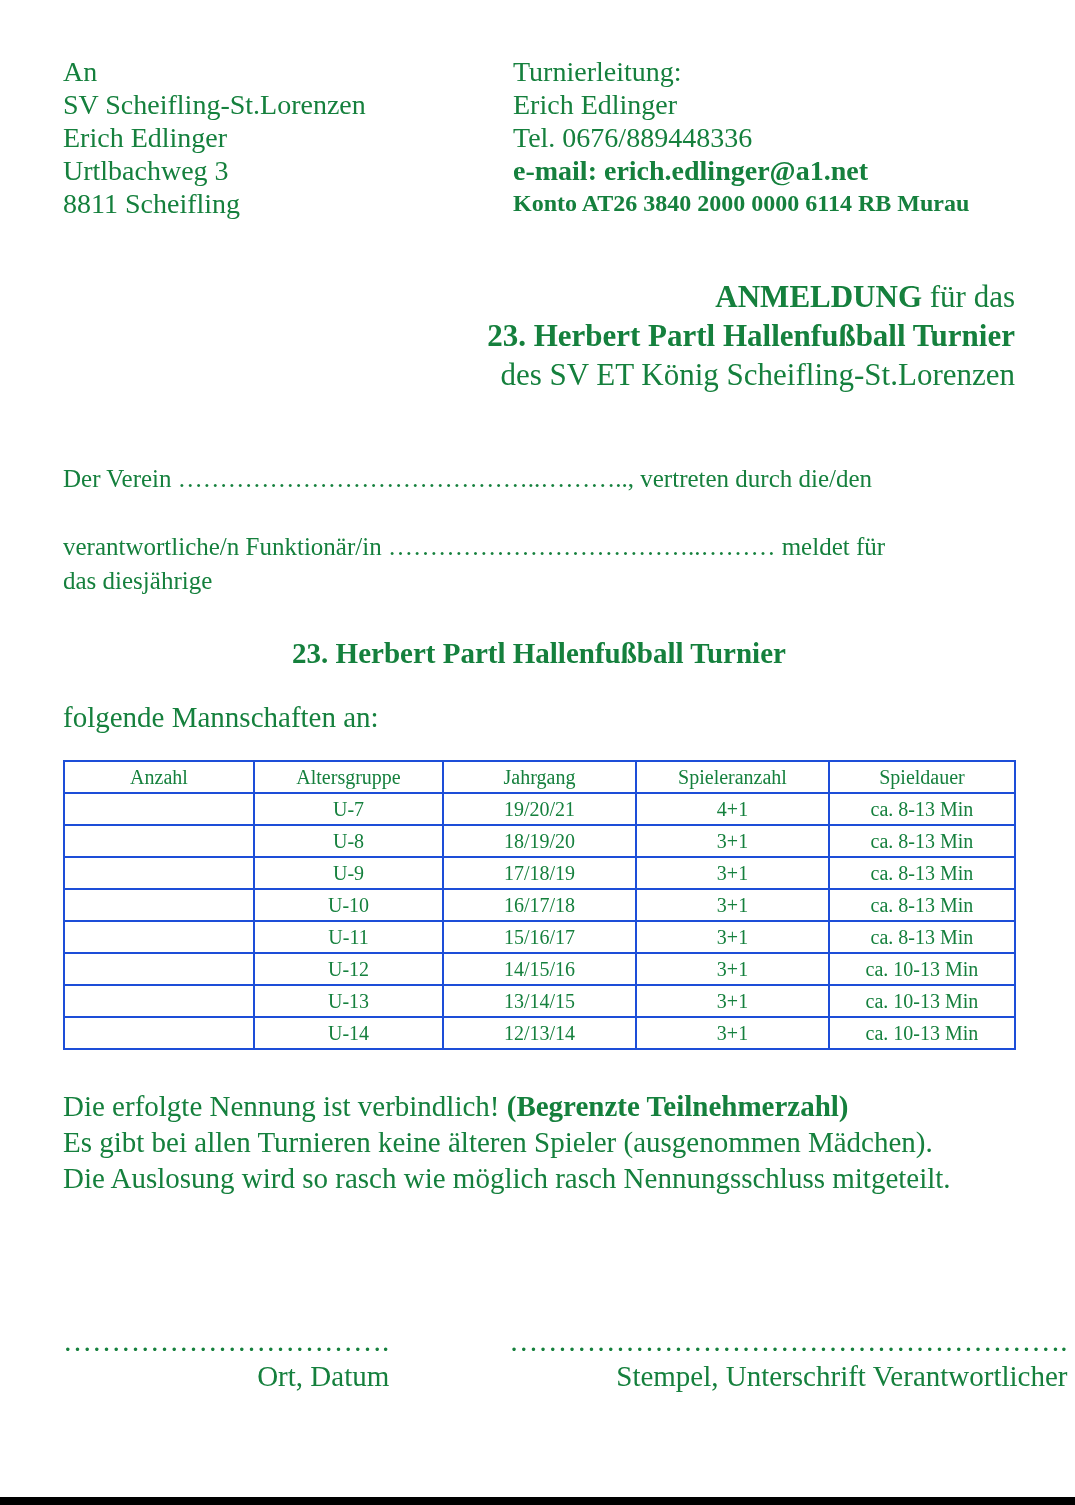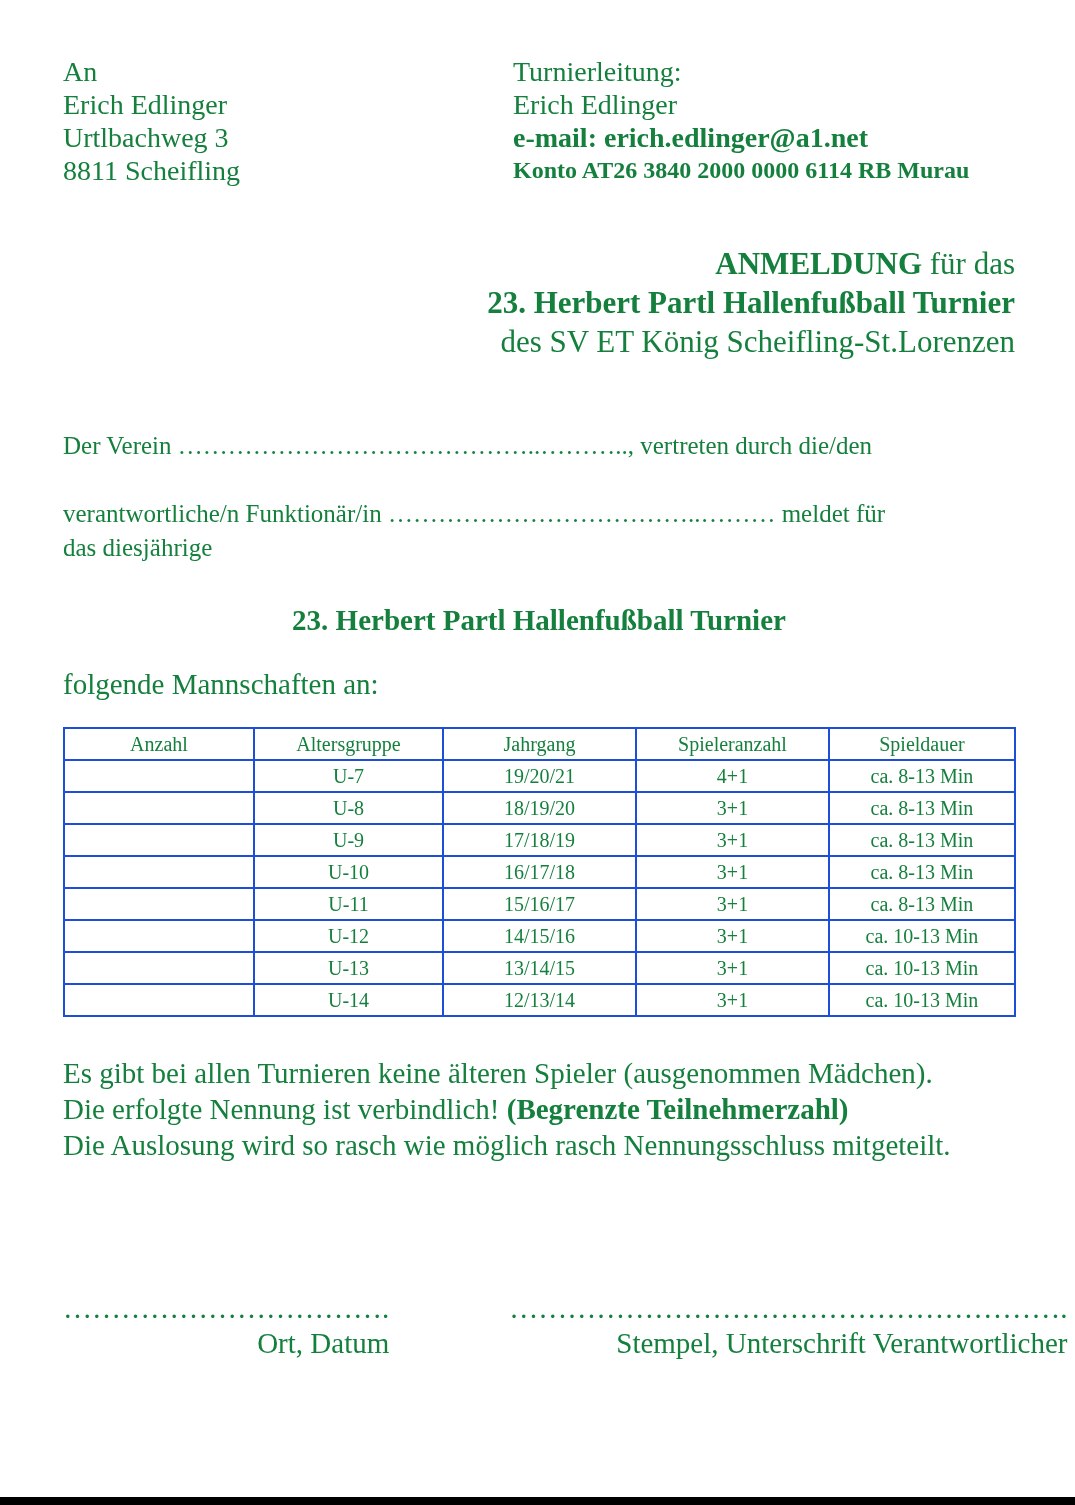--- a/index.html
+++ b/index.html
@@ -84,6 +84,7 @@
   <div class="header-row">
     <div class="addr-block">
       <div class="hline">An</div>
+      <div class="hline">SV Scheifling-St.Lorenzen</div>
       <div class="hline">Erich Edlinger</div>
       <div class="hline">Urtlbachweg 3</div>
       <div class="hline">8811 Scheifling</div>

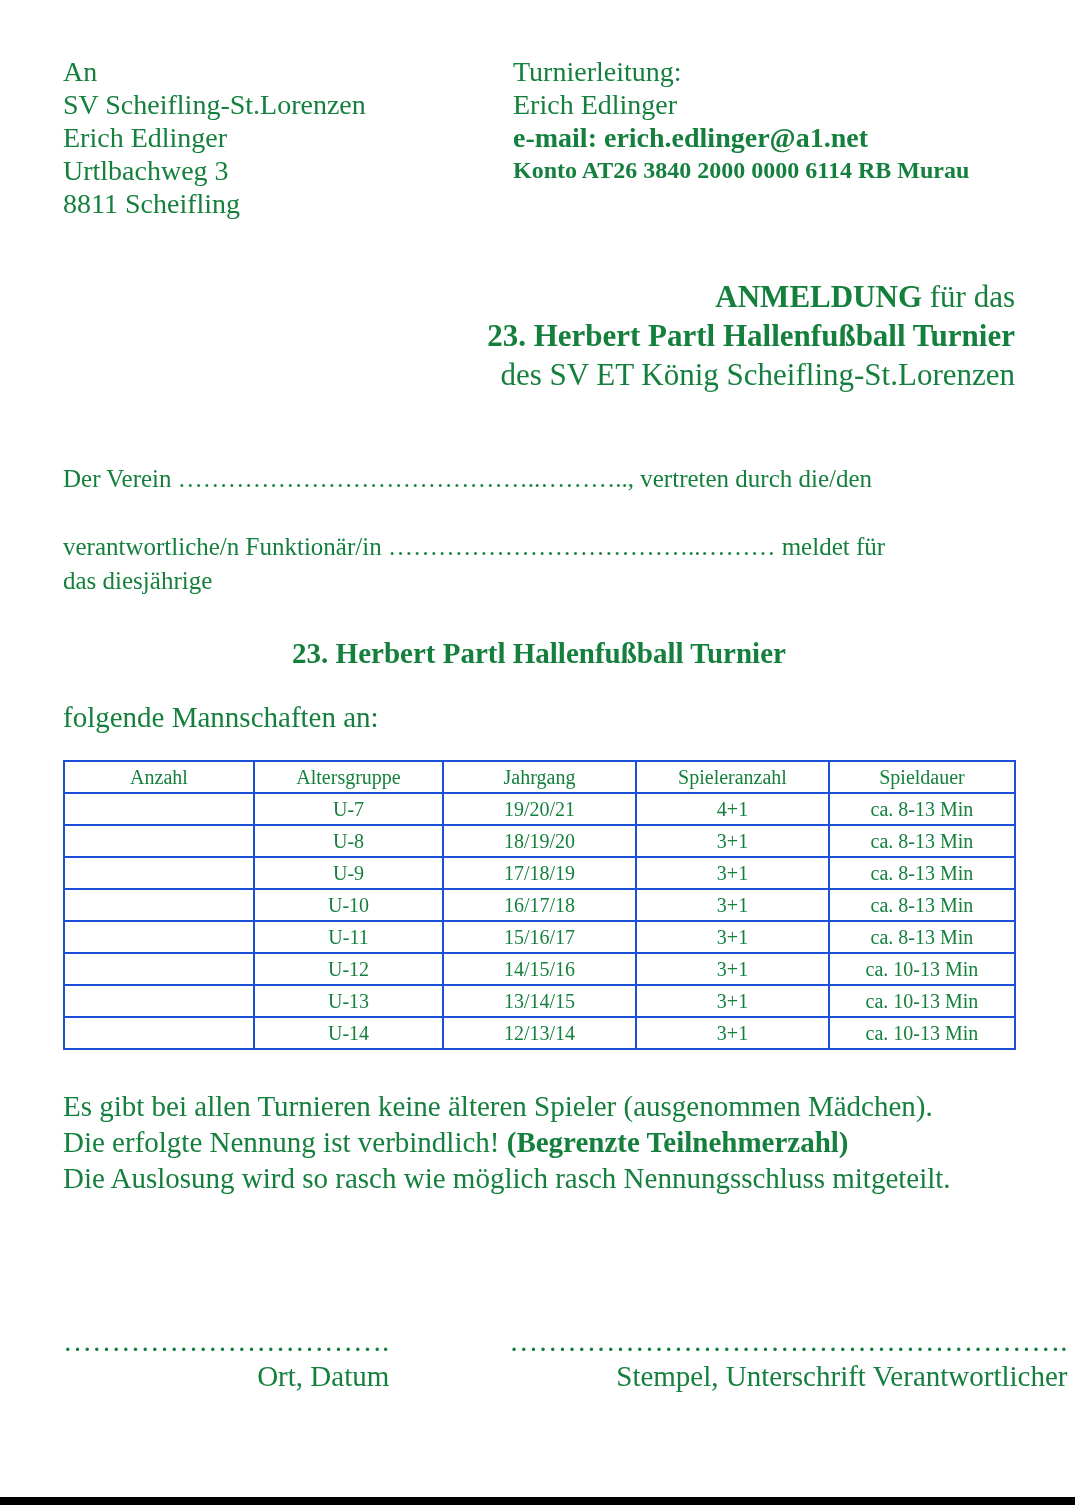--- a/index.html
+++ b/index.html
@@ -92,6 +92,7 @@
     <div class="contact-block">
       <div class="hline">Turnierleitung:</div>
       <div class="hline">Erich Edlinger</div>
+      <div class="hline">Tel. 0676/889448336</div>
       <div class="hline bold">e-mail: erich.edlinger@a1.net</div>
       <div class="contact-account">Konto AT26 3840 2000 0000 6114 RB Murau</div>
     </div>

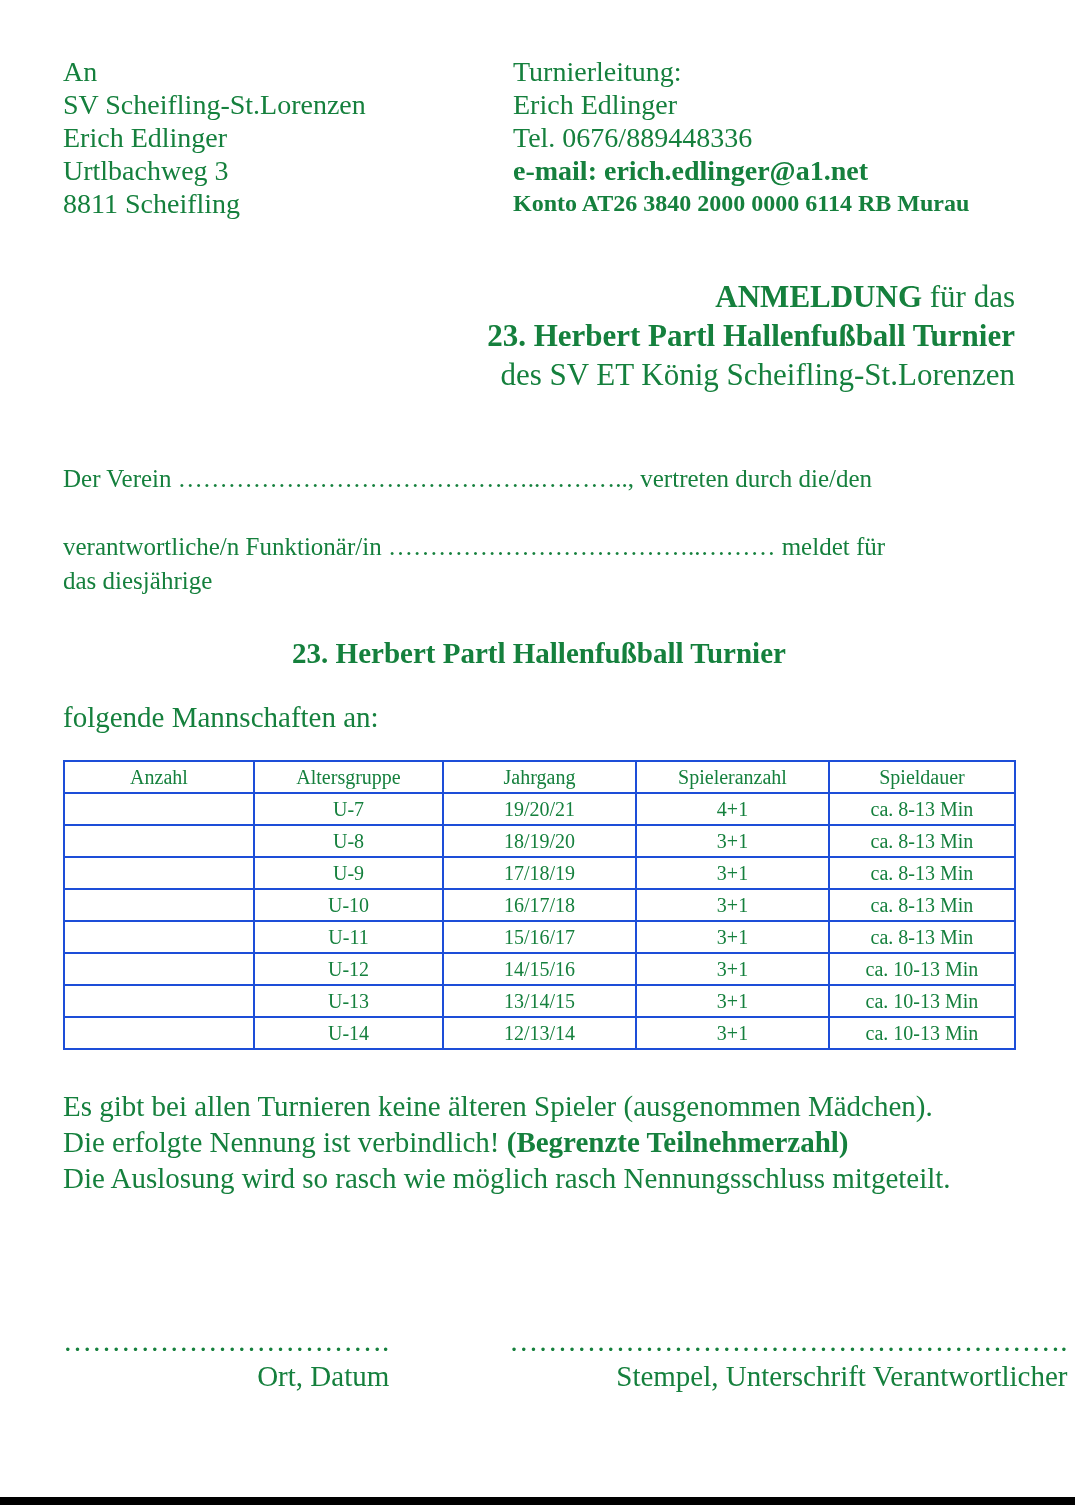--- a/index.html
+++ b/index.html
@@ -194,8 +194,8 @@
   </table>
 
   <div class="notes">
+    <div class="nline"><span>Die erfolgte Nennung ist verbindlich! </span><span class="bold">(Begrenzte Teilnehmerzahl)</span></div>
     <div class="nline">Es gibt bei allen Turnieren keine älteren Spieler (ausgenommen Mädchen).</div>
-    <div class="nline"><span>Die erfolgte Nennung ist verbindlich! </span><span class="bold">(Begrenzte Teilnehmerzahl)</span></div>
     <div class="nline">Die Auslosung wird so rasch wie möglich rasch Nennungsschluss mitgeteilt.</div>
   </div>
 

